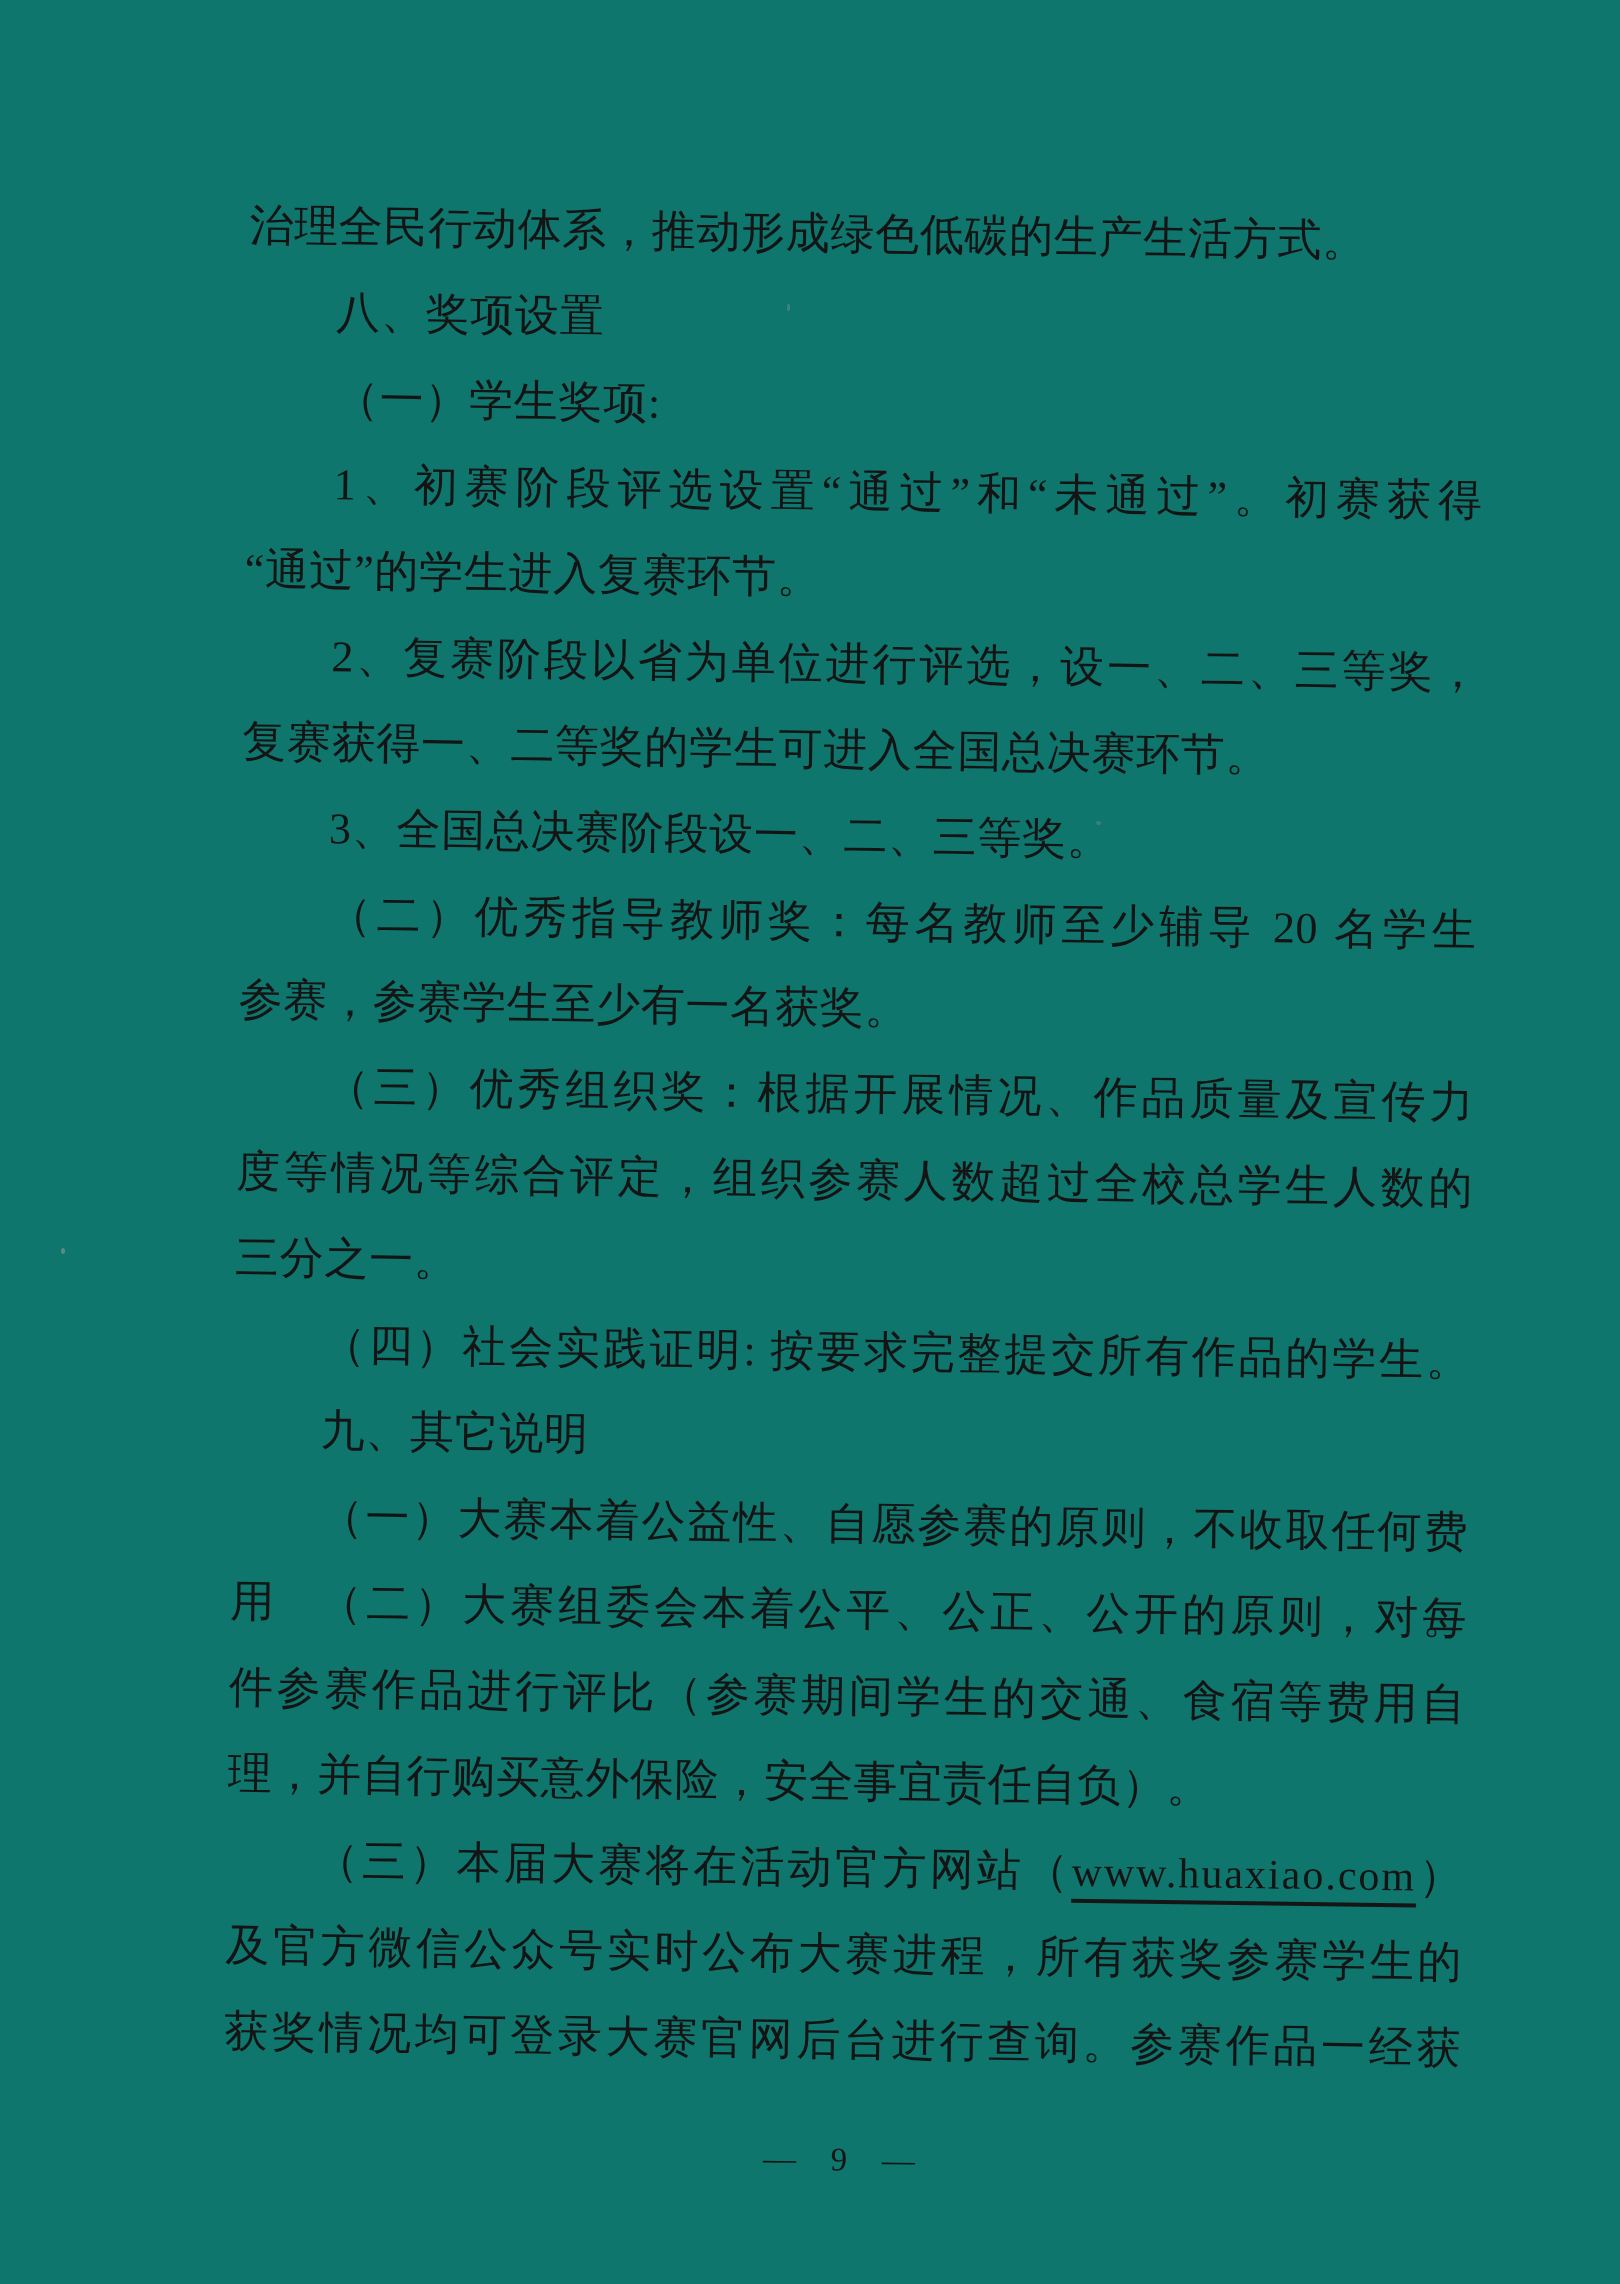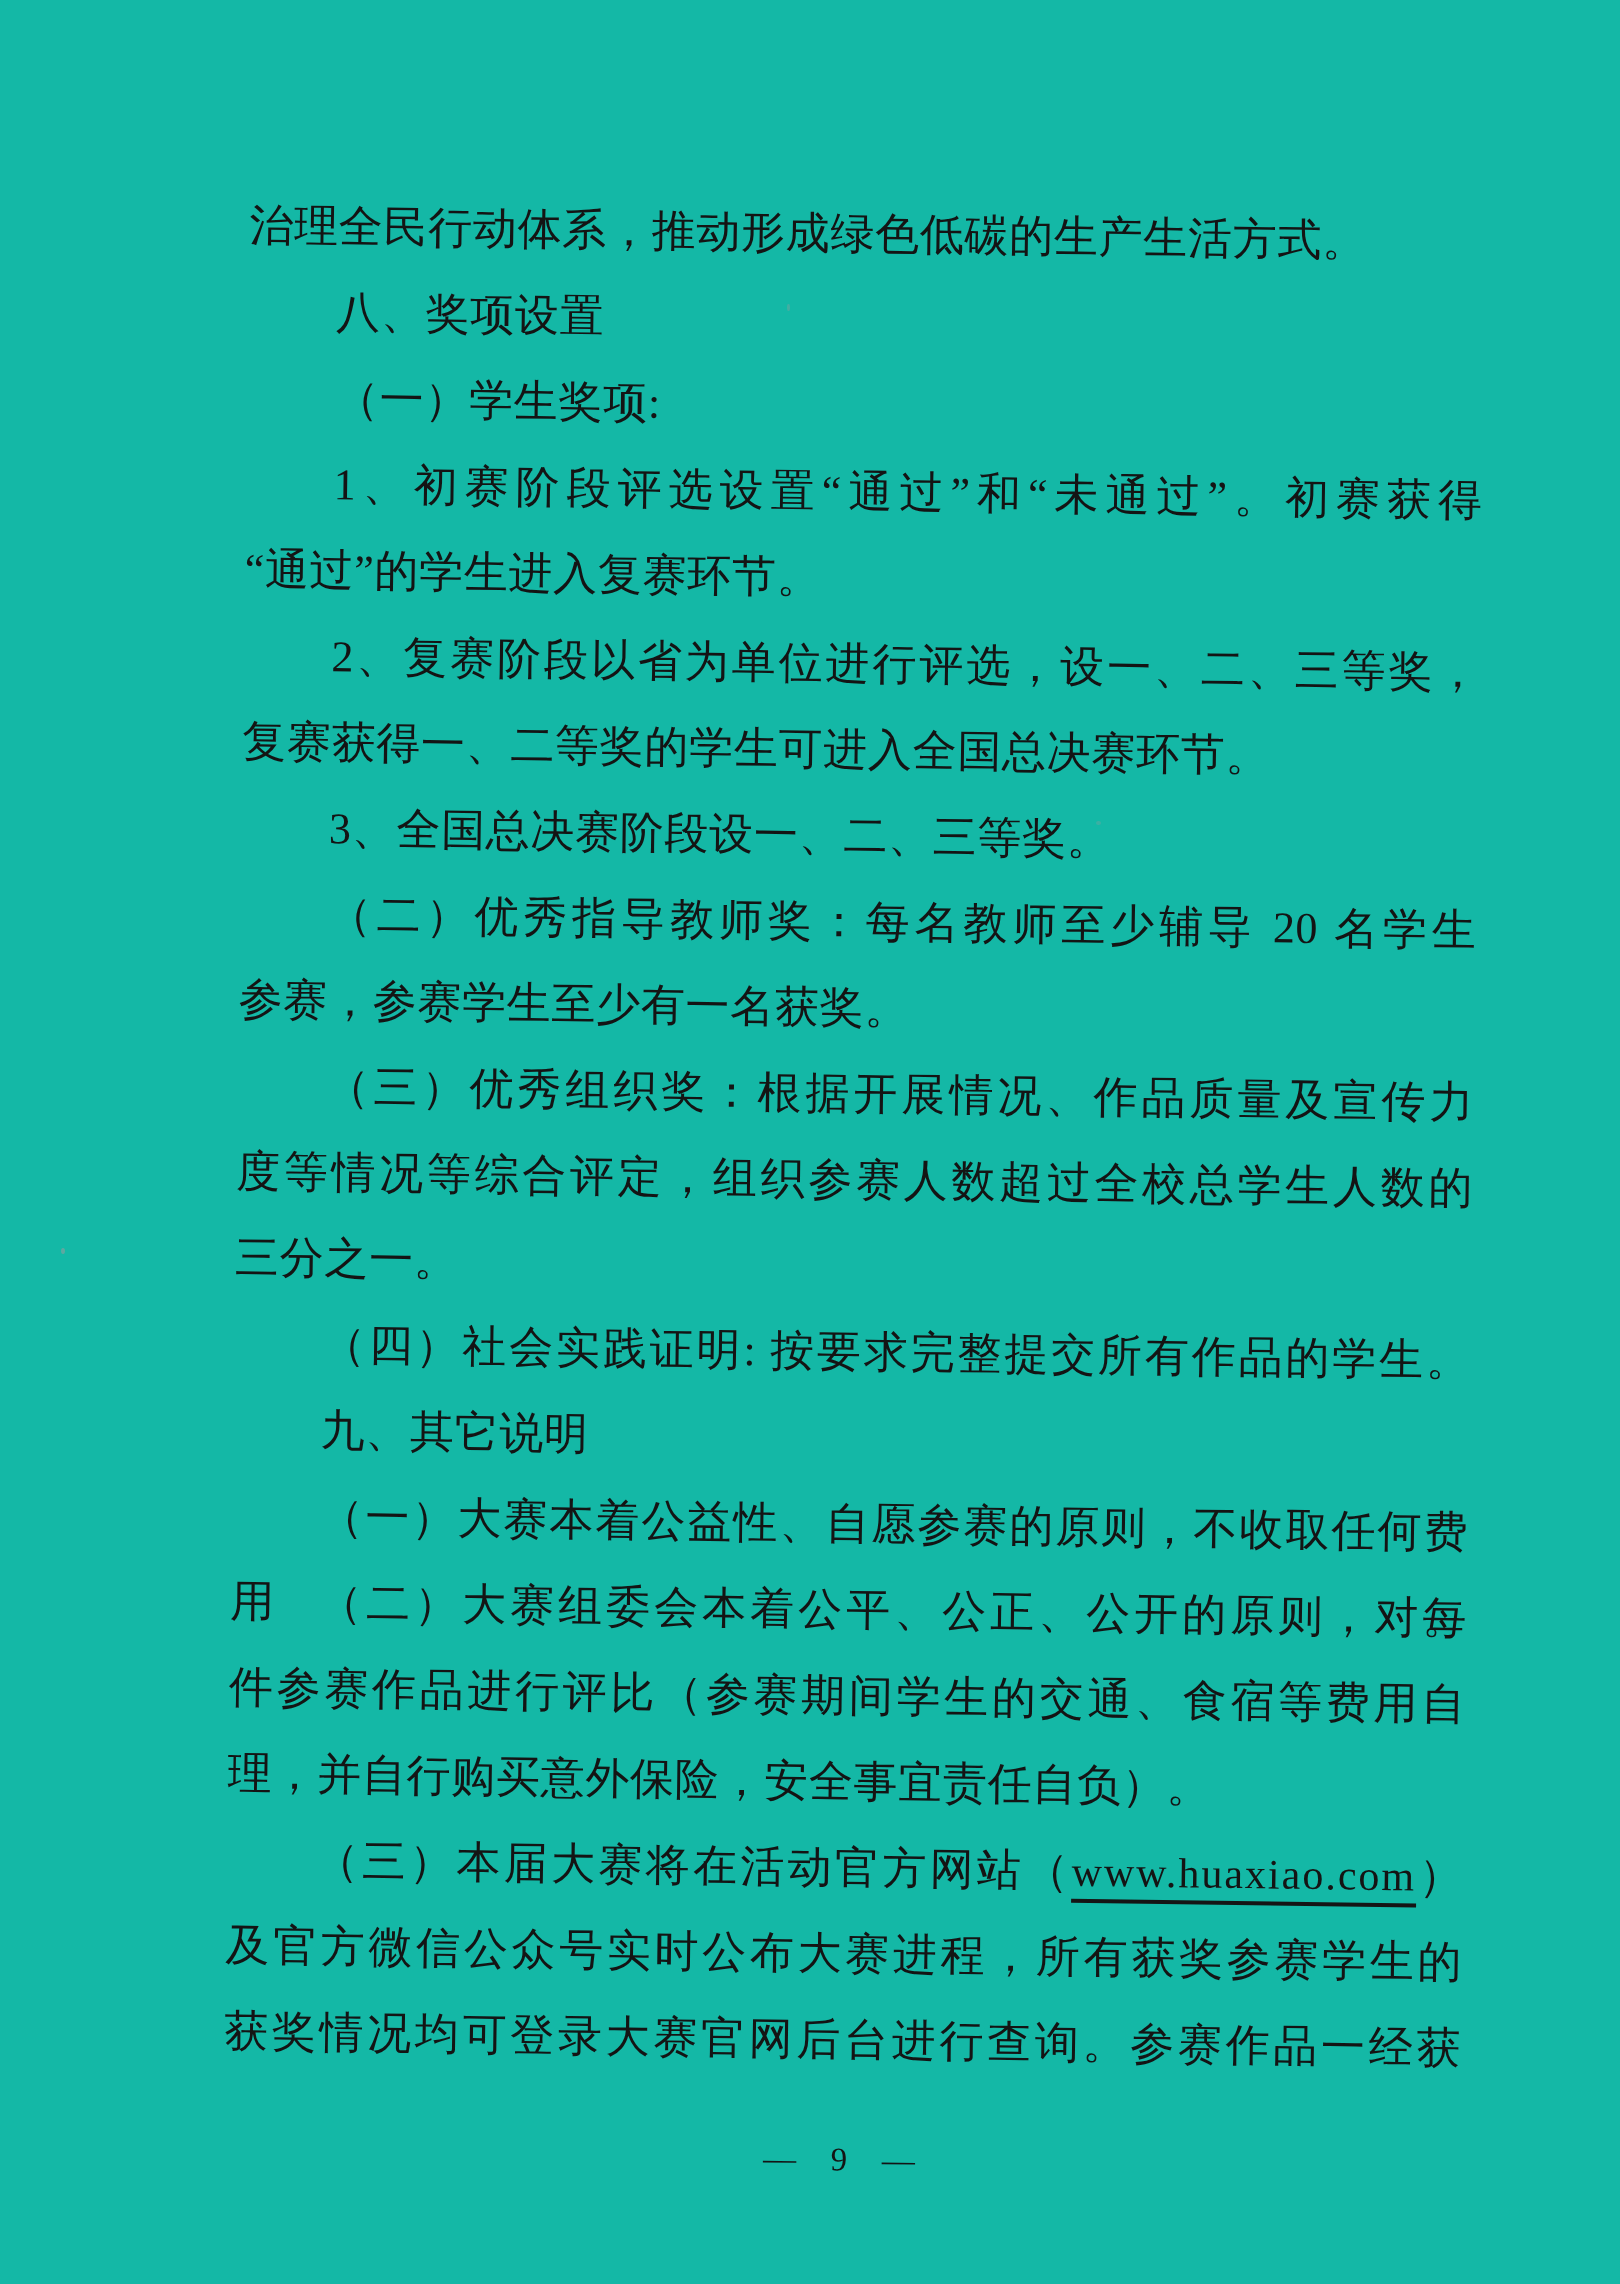--- a/index.html
+++ b/index.html
@@ -6,7 +6,7 @@
   .page{
     position:relative;
     width:1621px;height:2284px;
-    background:#14b8a6;
+    background:#0f766e;
     overflow:hidden;
     font-family:"Liberation Serif","DejaVu Serif",serif;
     color:#141414;

